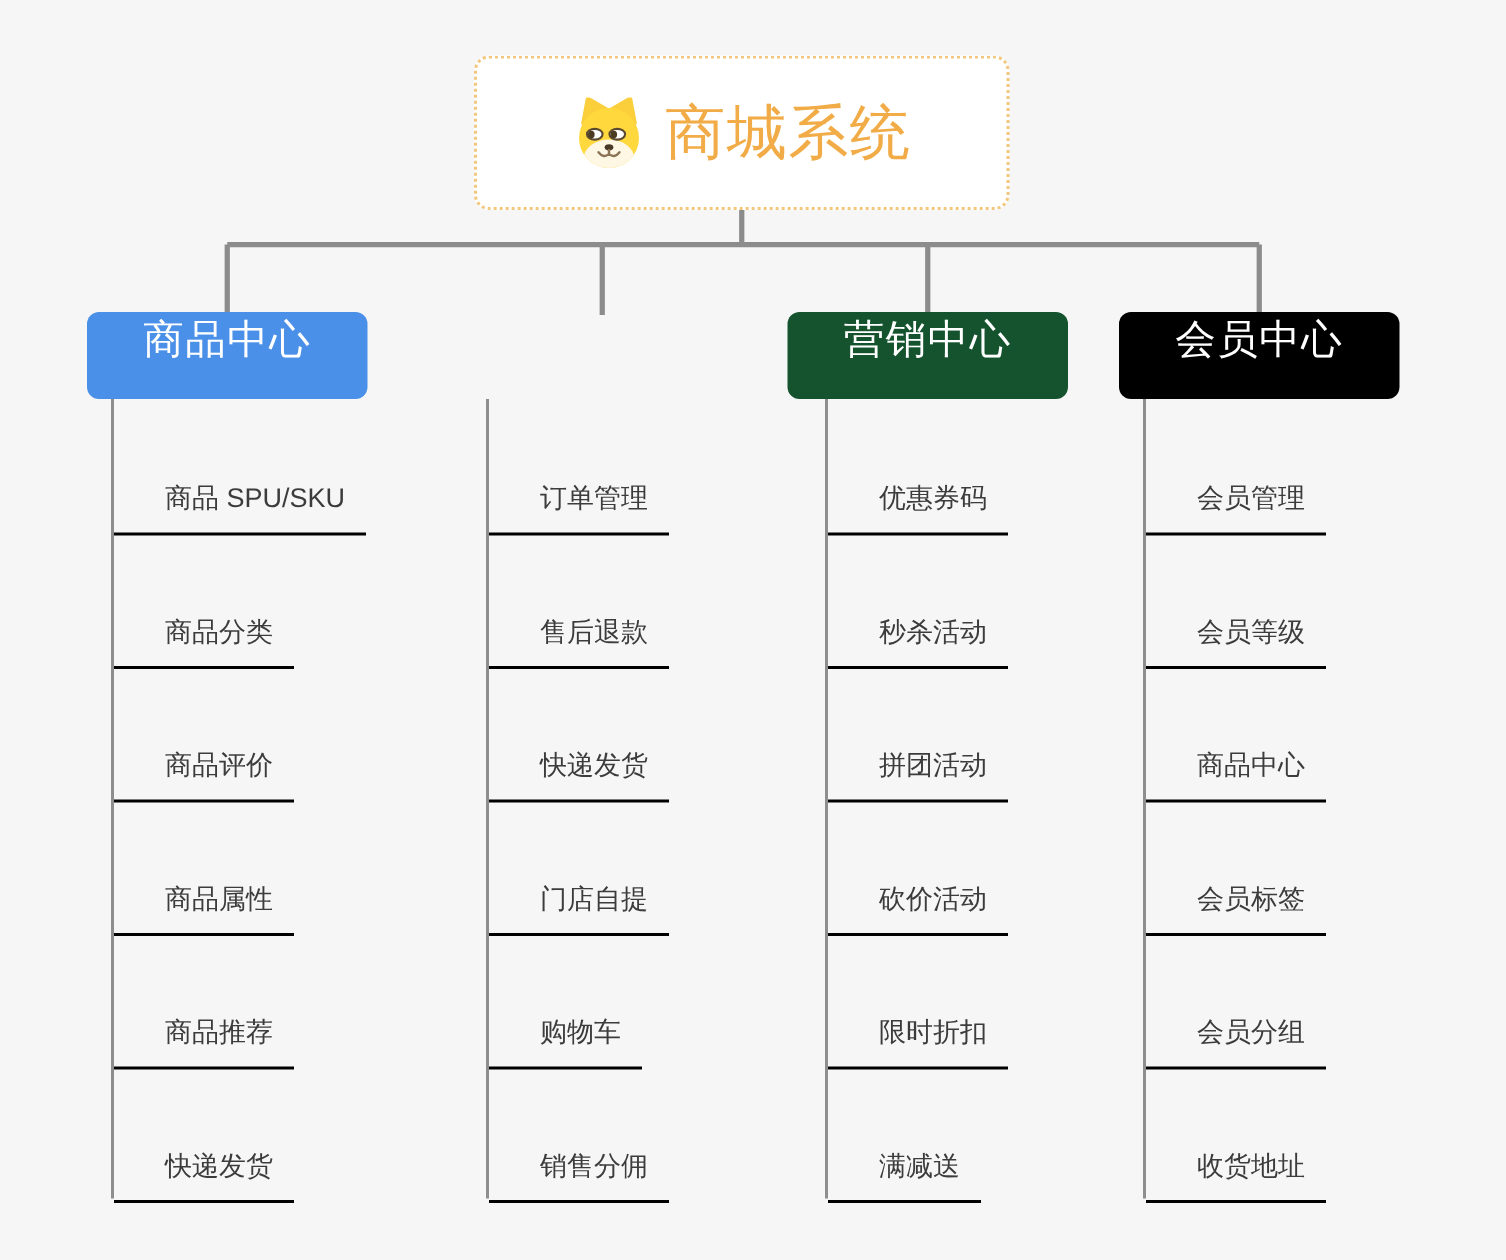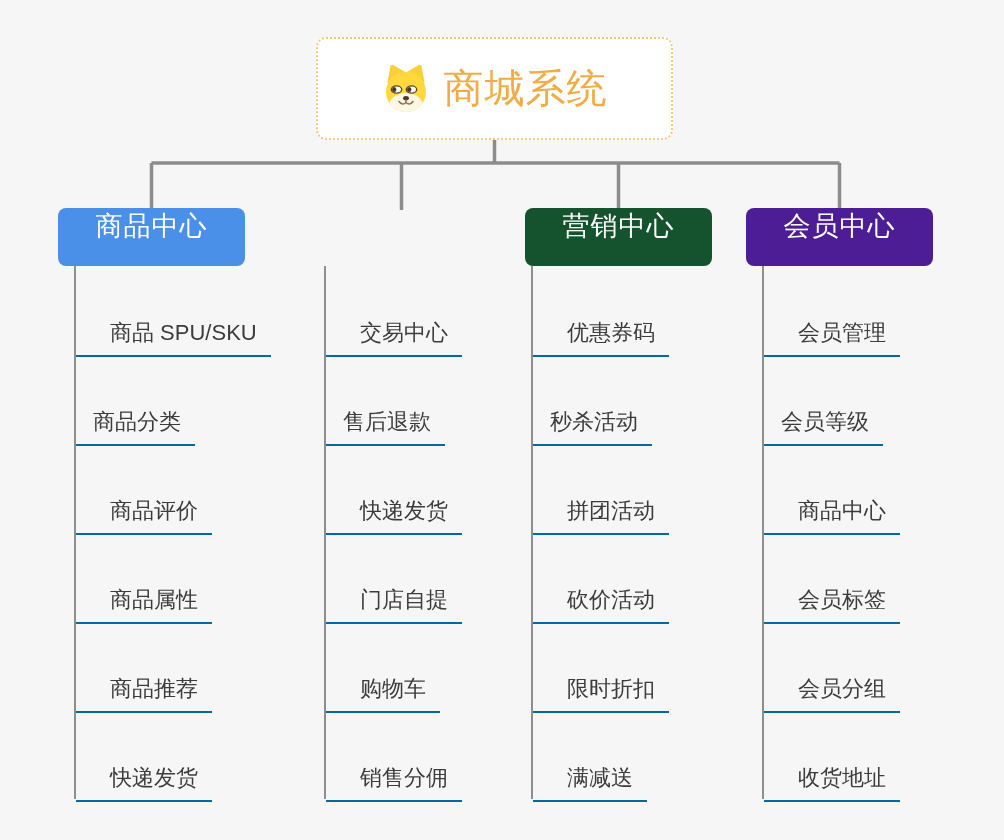--- a/index.html
+++ b/index.html
@@ -139,7 +139,7 @@
   <div class="branch branch-3" style="background-color: #14532d;">
     <span class="branch-label">营销中心</span>
   </div>
-  <div class="branch branch-4" style="background-color: #4c1d95;">
+  <div class="branch branch-4" style="background-color: #000000;">
     <span class="branch-label">会员中心</span>
   </div>
 

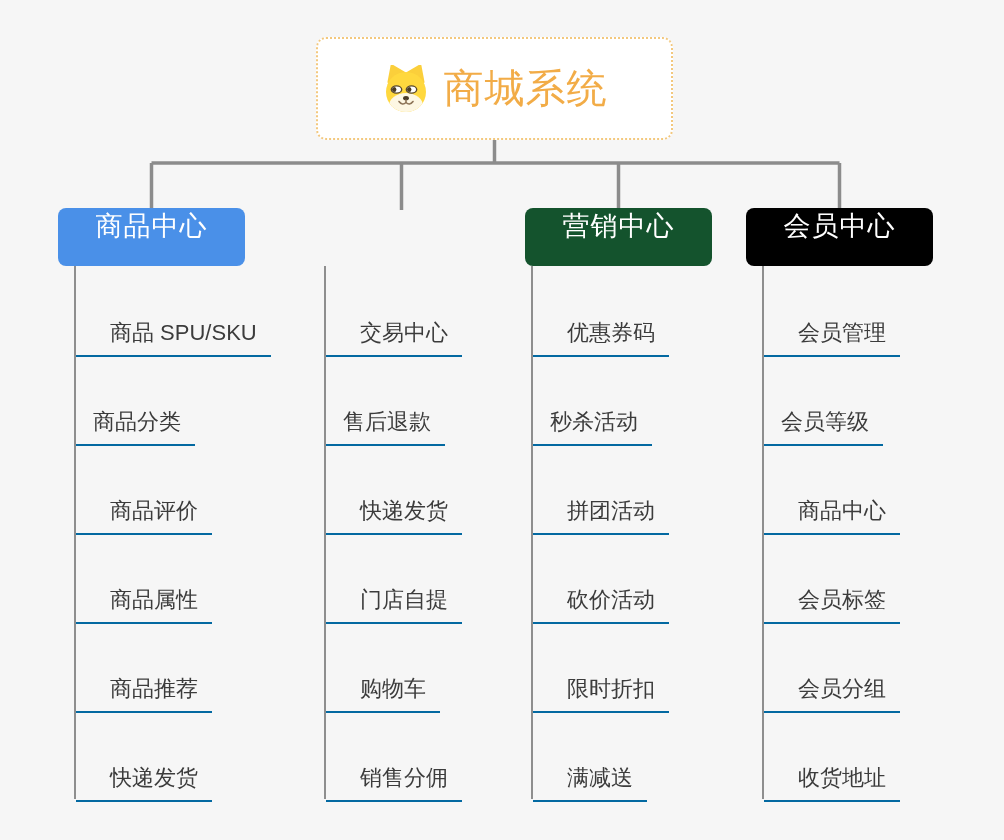--- a/index.html
+++ b/index.html
@@ -82,8 +82,8 @@
     left: 0;
     width: max-content;
     padding: 0 14px 7px 34px;
-    border-bottom: 2px solid #0369a1;
-    font-size: 22px;
+    border-bottom: 2px solid #000000;
+    font-size: 18px;
     line-height: 31px;
     color: #3c3c3c;
     white-space: nowrap;

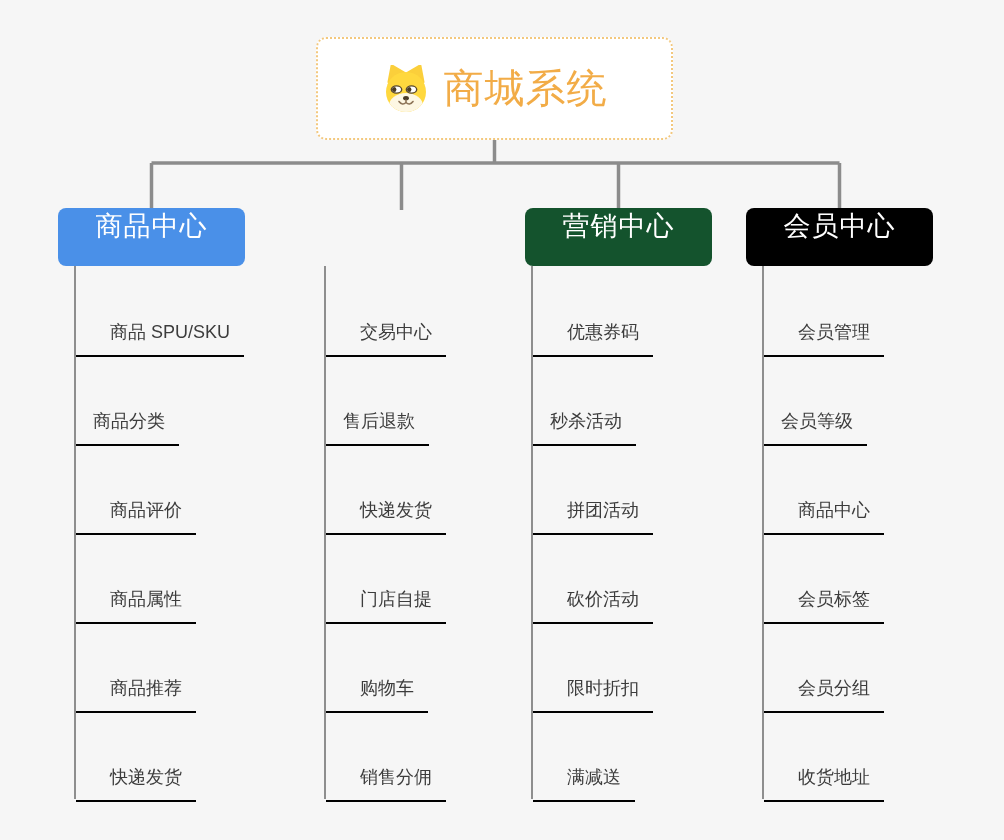--- a/index.html
+++ b/index.html
@@ -153,7 +153,7 @@
   </div>
 
   <div class="column col-2">
-    <div class="leaf leaf-0">交易中心</div>
+    <div class="leaf leaf-0">订单管理</div>
     <div class="leaf leaf-1">售后退款</div>
     <div class="leaf leaf-2">快递发货</div>
     <div class="leaf leaf-3">门店自提</div>

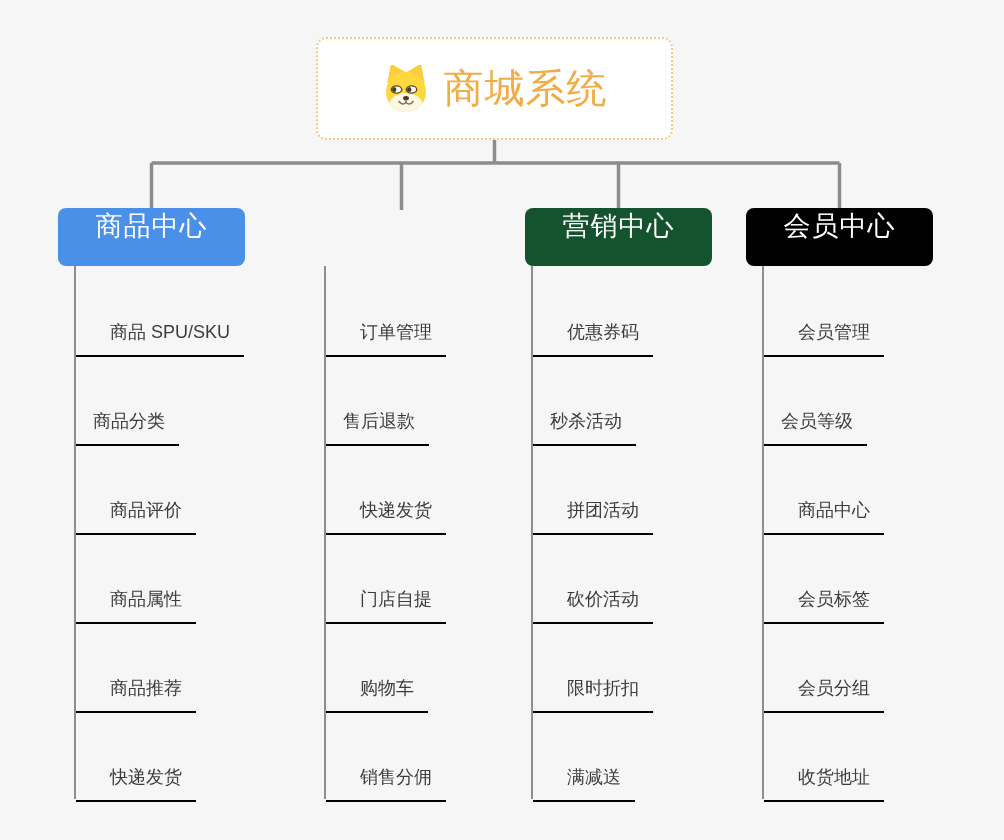--- a/index.html
+++ b/index.html
@@ -74,7 +74,7 @@
   }
   .col-1 { left: 74px;  }
   .col-2 { left: 324px; }
-  .col-3 { left: 531px; }
+  .col-3 { left: 550px; }
   .col-4 { left: 762px; }
 
   .leaf {

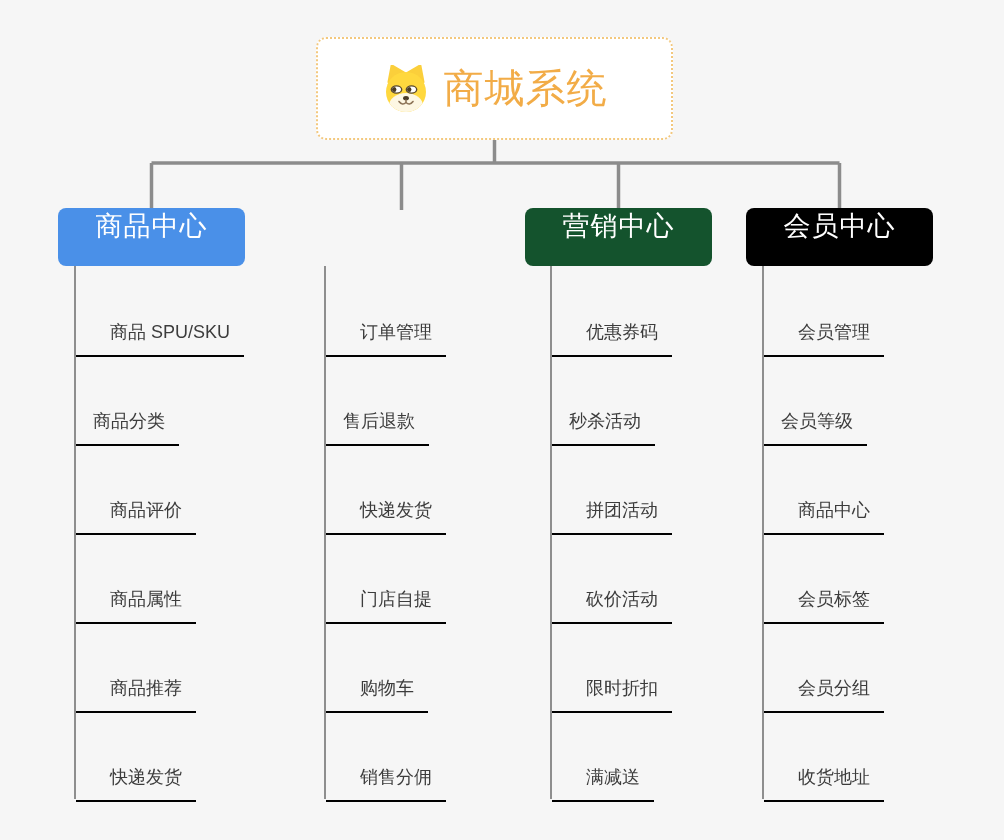--- a/index.html
+++ b/index.html
@@ -90,7 +90,7 @@
     cursor: pointer;
   }
   .leaf-0 { top: 51px;  }
-  .leaf-1 { top: 140px; padding-left: 17px; }
+  .leaf-1 { top: 140px; }
   .leaf-2 { top: 229px; }
   .leaf-3 { top: 318px; text-align: right; }
   .leaf-4 { top: 407px; }

